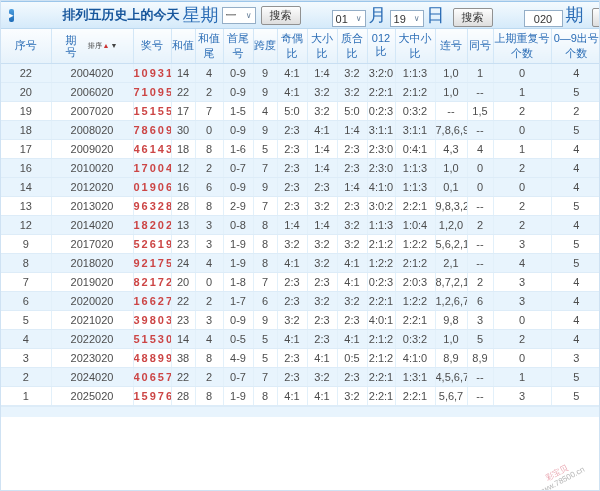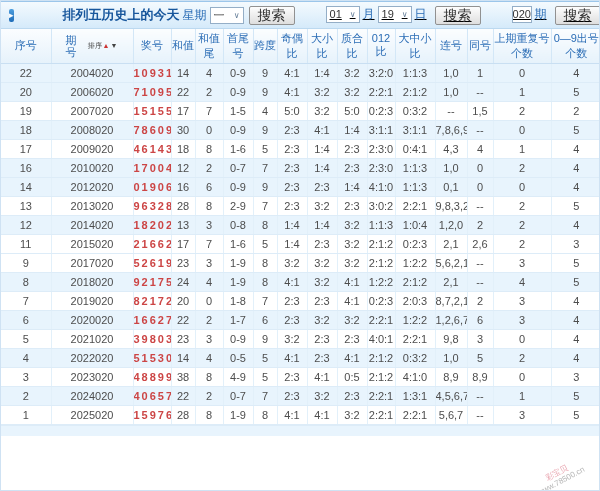--- a/index.html
+++ b/index.html
@@ -21,7 +21,7 @@
   }
   .page-title { font-size:13px; font-weight:bold; color:#17569c; margin-right:auto; white-space:nowrap;margin-left:44px; }
   .controls { display:flex; align-items:center; font-size:12px; white-space:nowrap; }
-  .ctl-label { color:#2a6cb5; margin:0 3px; font-size:12px; }
+  .ctl-label { color:#2a6cb5; margin:0 3px; font-size:18px; }
   .sel {
     display:inline-flex; align-items:center; justify-content:space-between;
     border:1px solid #94aec7; background:#fff; color:#333;

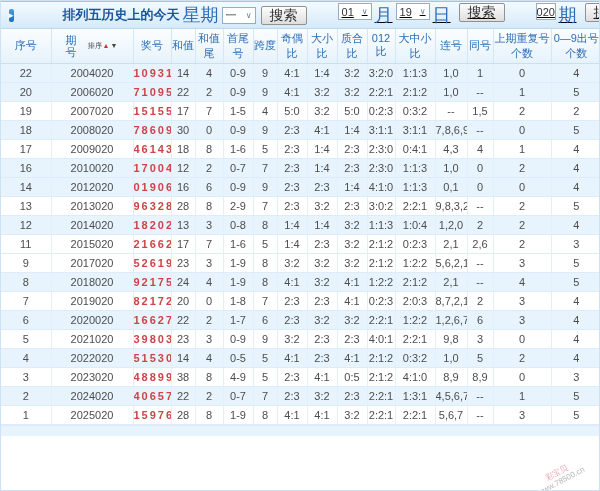--- a/index.html
+++ b/index.html
@@ -29,7 +29,7 @@
   }
   .sel .chev { color:#667f99; font-size:8px; margin-left:4px; }
   .btn {
-    height:19px; padding:0 8px; margin-left:5px; font-size:14px; color:#333;
+    height:19px; padding:0 8px; margin-left:5px; font-size:11px; color:#333;
     background:linear-gradient(#fdfdfd,#dedede); border:1px solid #919191; border-radius:2px;
   }
   .txt {

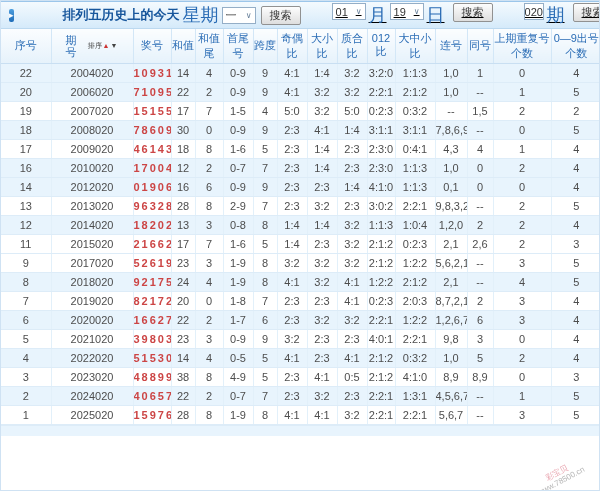--- a/index.html
+++ b/index.html
@@ -36,7 +36,7 @@
     width:20px; height:17px; border:1px solid #94aec7; font-size:11px;
     text-align:center; color:#333; background:#fff;
   }
-  .grp { margin-left:31px; display:inline-flex; align-items:flex-start;text-decoration:underline; }
+  .grp { margin-left:31px; display:inline-flex; align-items:flex-end; }
   
   table { width:600px; table-layout:fixed; border-collapse:collapse; }
   thead th {

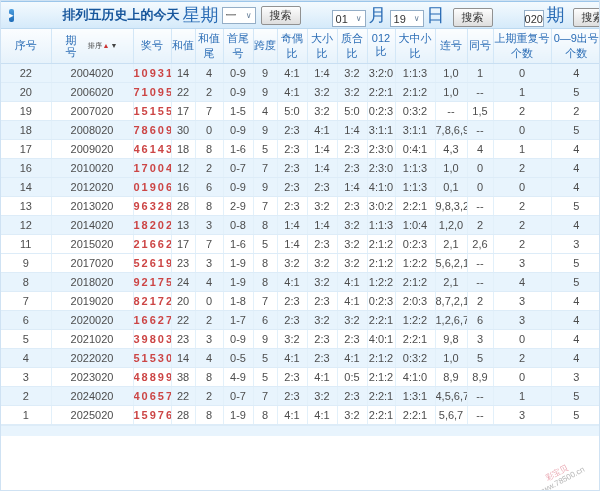--- a/index.html
+++ b/index.html
@@ -33,7 +33,7 @@
     background:linear-gradient(#fdfdfd,#dedede); border:1px solid #919191; border-radius:2px;
   }
   .txt {
-    width:20px; height:17px; border:1px solid #94aec7; font-size:11px;
+    width:39px; height:17px; border:1px solid #94aec7; font-size:11px;
     text-align:center; color:#333; background:#fff;
   }
   .grp { margin-left:31px; display:inline-flex; align-items:flex-end; }

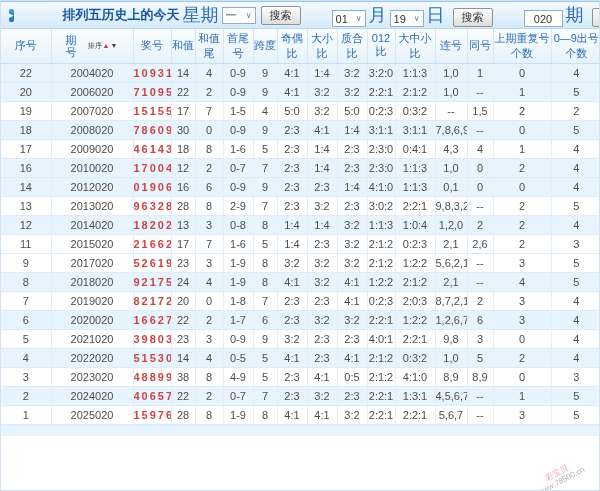--- a/index.html
+++ b/index.html
@@ -324,24 +324,6 @@
           <td>4</td>
         </tr>
         <tr>
-          <td>11</td>
-          <td>2015020</td>
-          <td class="prize">21662</td>
-          <td>17</td>
-          <td>7</td>
-          <td>1-6</td>
-          <td>5</td>
-          <td>1:4</td>
-          <td>2:3</td>
-          <td>3:2</td>
-          <td>2:1:2</td>
-          <td>0:2:3</td>
-          <td>2,1</td>
-          <td>2,6</td>
-          <td>2</td>
-          <td>3</td>
-        </tr>
-        <tr>
           <td>9</td>
           <td>2017020</td>
           <td class="prize">52619</td>

